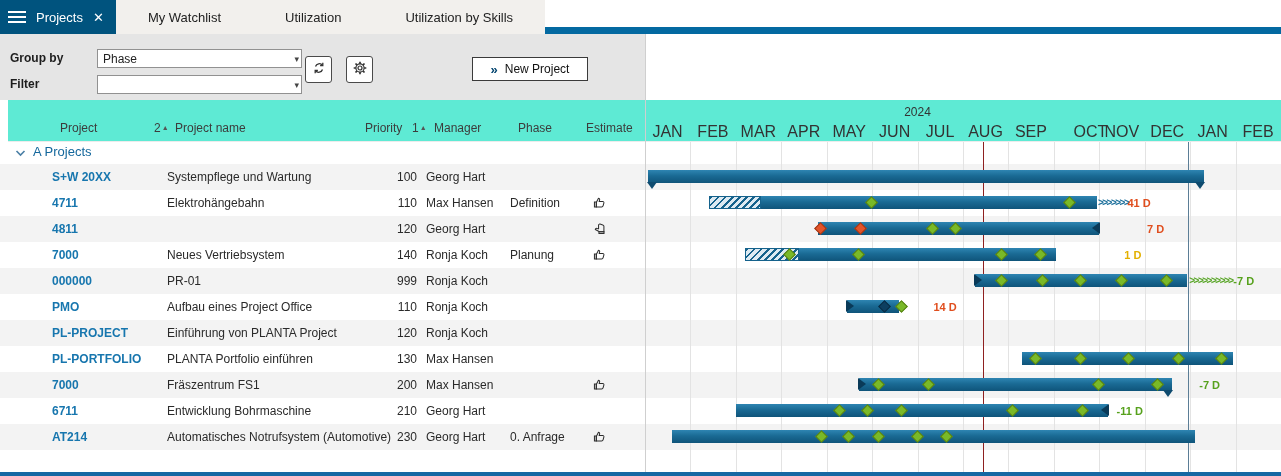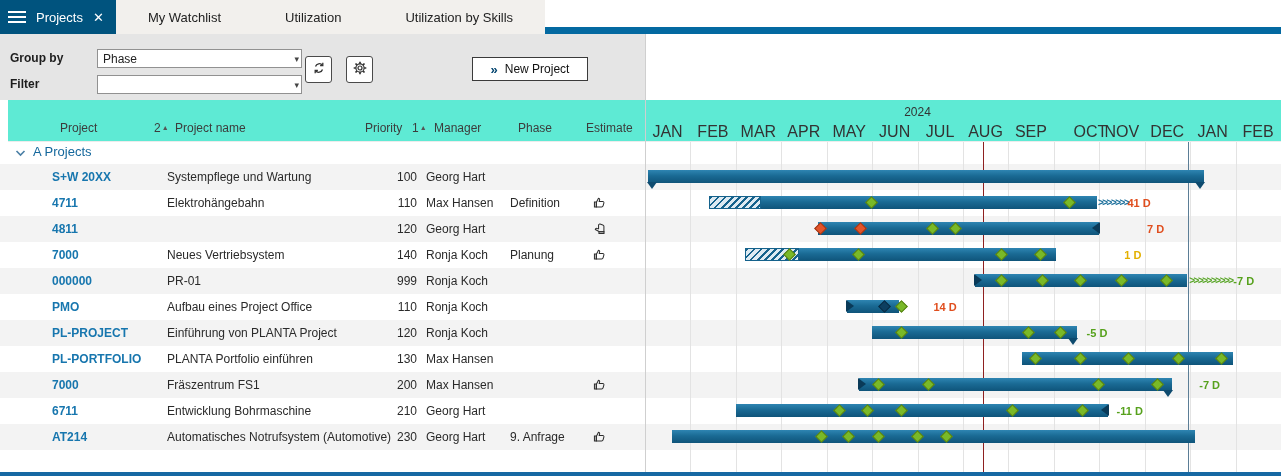--- a/index.html
+++ b/index.html
@@ -315,15 +315,6 @@
           <span class="cell c-manager">Ronja Koch</span>
           <span class="cell c-phase"></span>
         </div>
-        <div class="row-gantt">
-          <div class="bar" style="left: 227.15px; width: 204.435px;">
-            <i class="capR"></i>
-          </div>
-          <span class="dia dia-green" style="left: 252.134px;"></span>
-          <span class="dia dia-green" style="left: 378.883px;"></span>
-          <span class="dia dia-green" style="left: 410.685px;"></span>
-          <span class="delta delta-green" style="left: 441.58px;">-5 D</span>
-        </div>
       </div>
       <div class="row data-row shade-white">
         <div class="row-left">

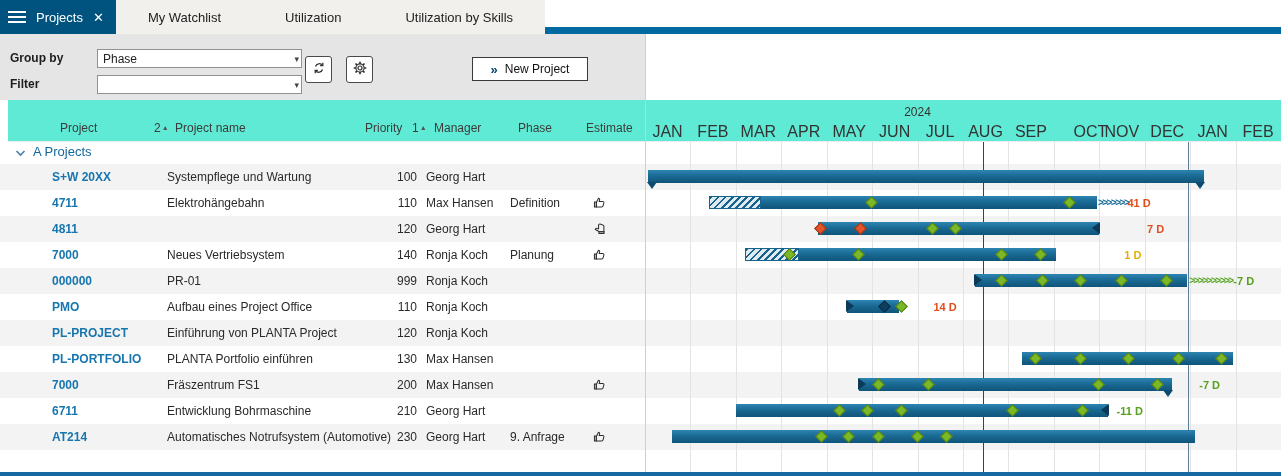--- a/index.html
+++ b/index.html
@@ -383,7 +383,7 @@
           <span class="cell c-name">Automatisches Notrufsystem (Automotive)</span>
           <span class="cell c-priority">230</span>
           <span class="cell c-manager">Georg Hart</span>
-          <span class="cell c-phase">9. Anfrage</span>
+          <span class="cell c-phase">0. Anfrage</span>
           <span class="c-est"><svg width="15" height="15" viewBox="0 0 16 16">
               <path d="M2.6 7.4h2v5.4h-2z" fill="none" stroke="#2e2e2e" stroke-width="1.1"></path>
               <path d="M4.6 12.3V8l2.3-4.5c.9 0 1.5.7 1.2 1.7L7.6 7h3.9c.8 0 1.4.7 1.2 1.5l-.9 3c-.2.7-.8 1.2-1.5 1.2H4.6z" fill="none" stroke="#2e2e2e" stroke-width="1.1" stroke-linejoin="round"></path>

